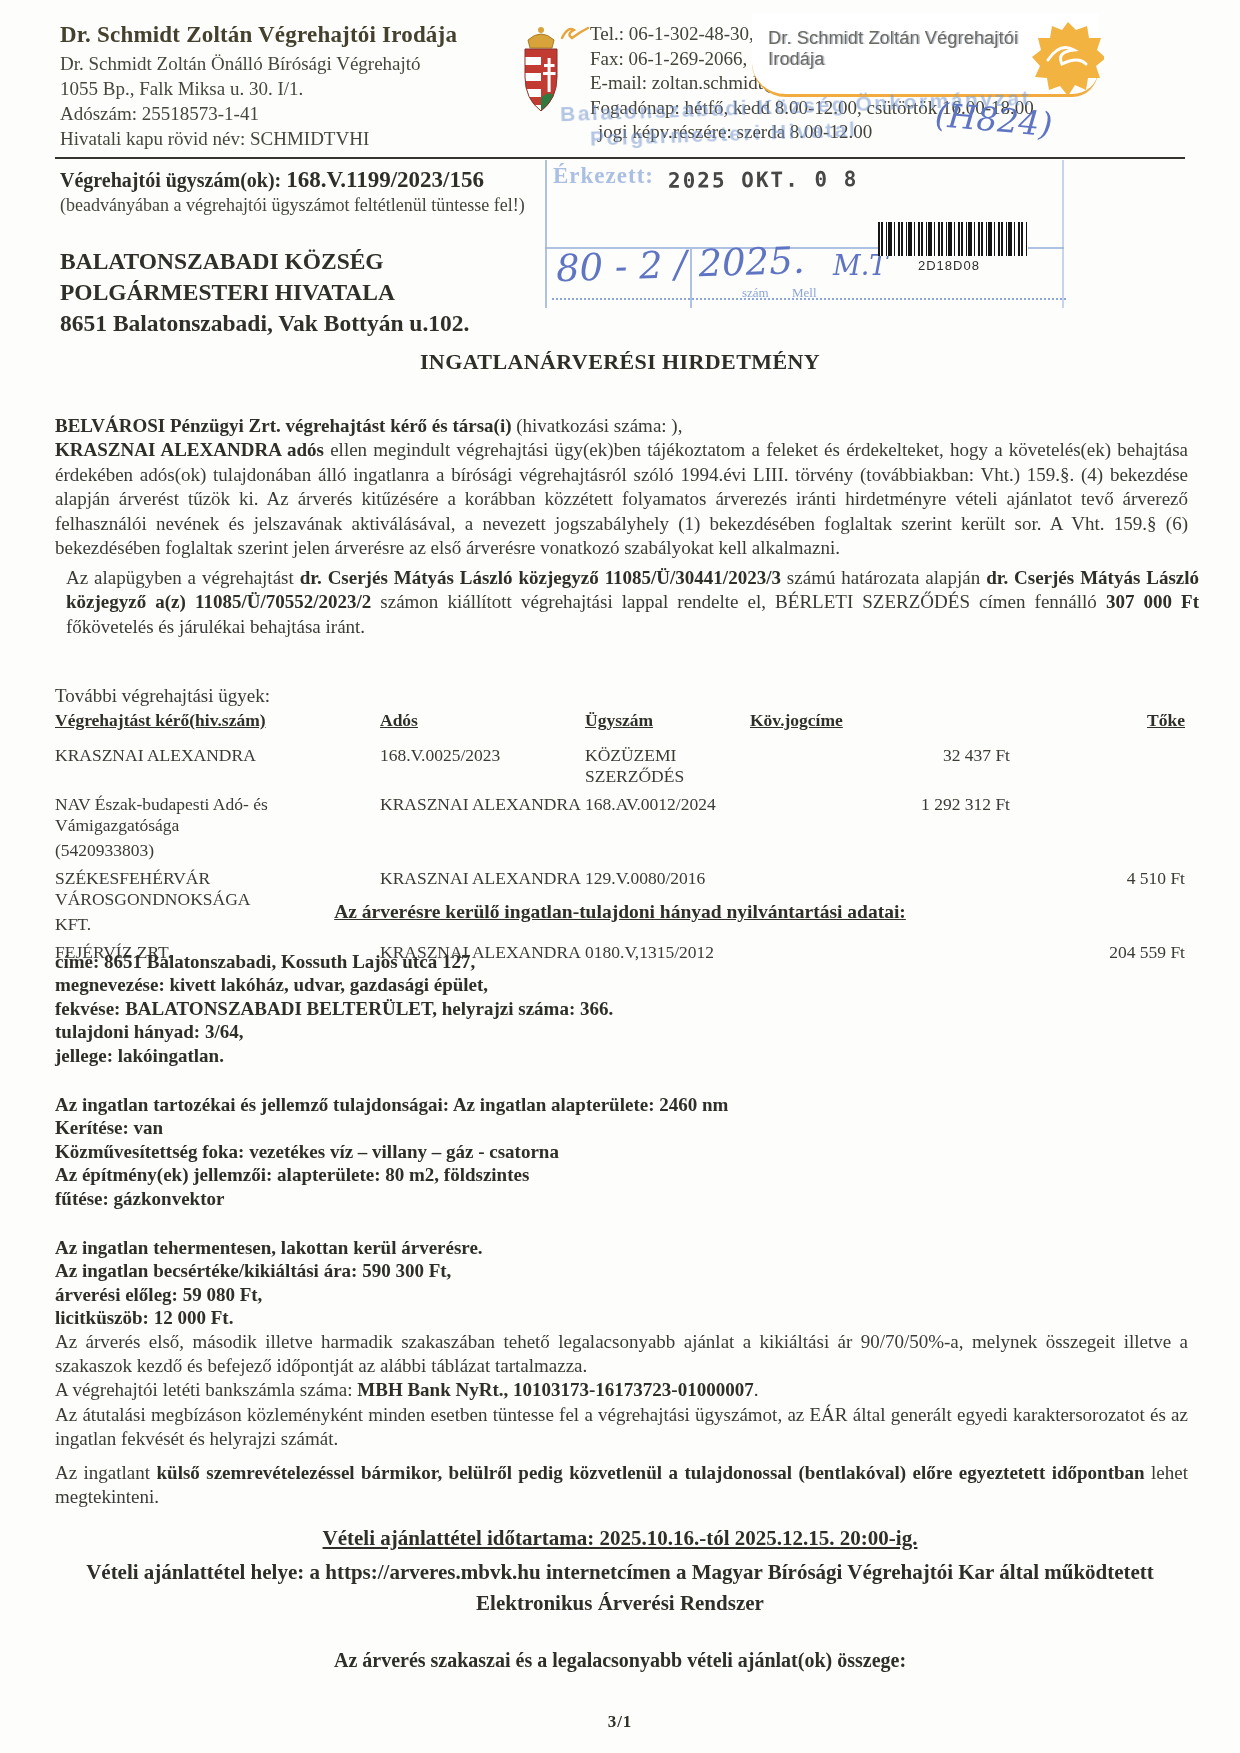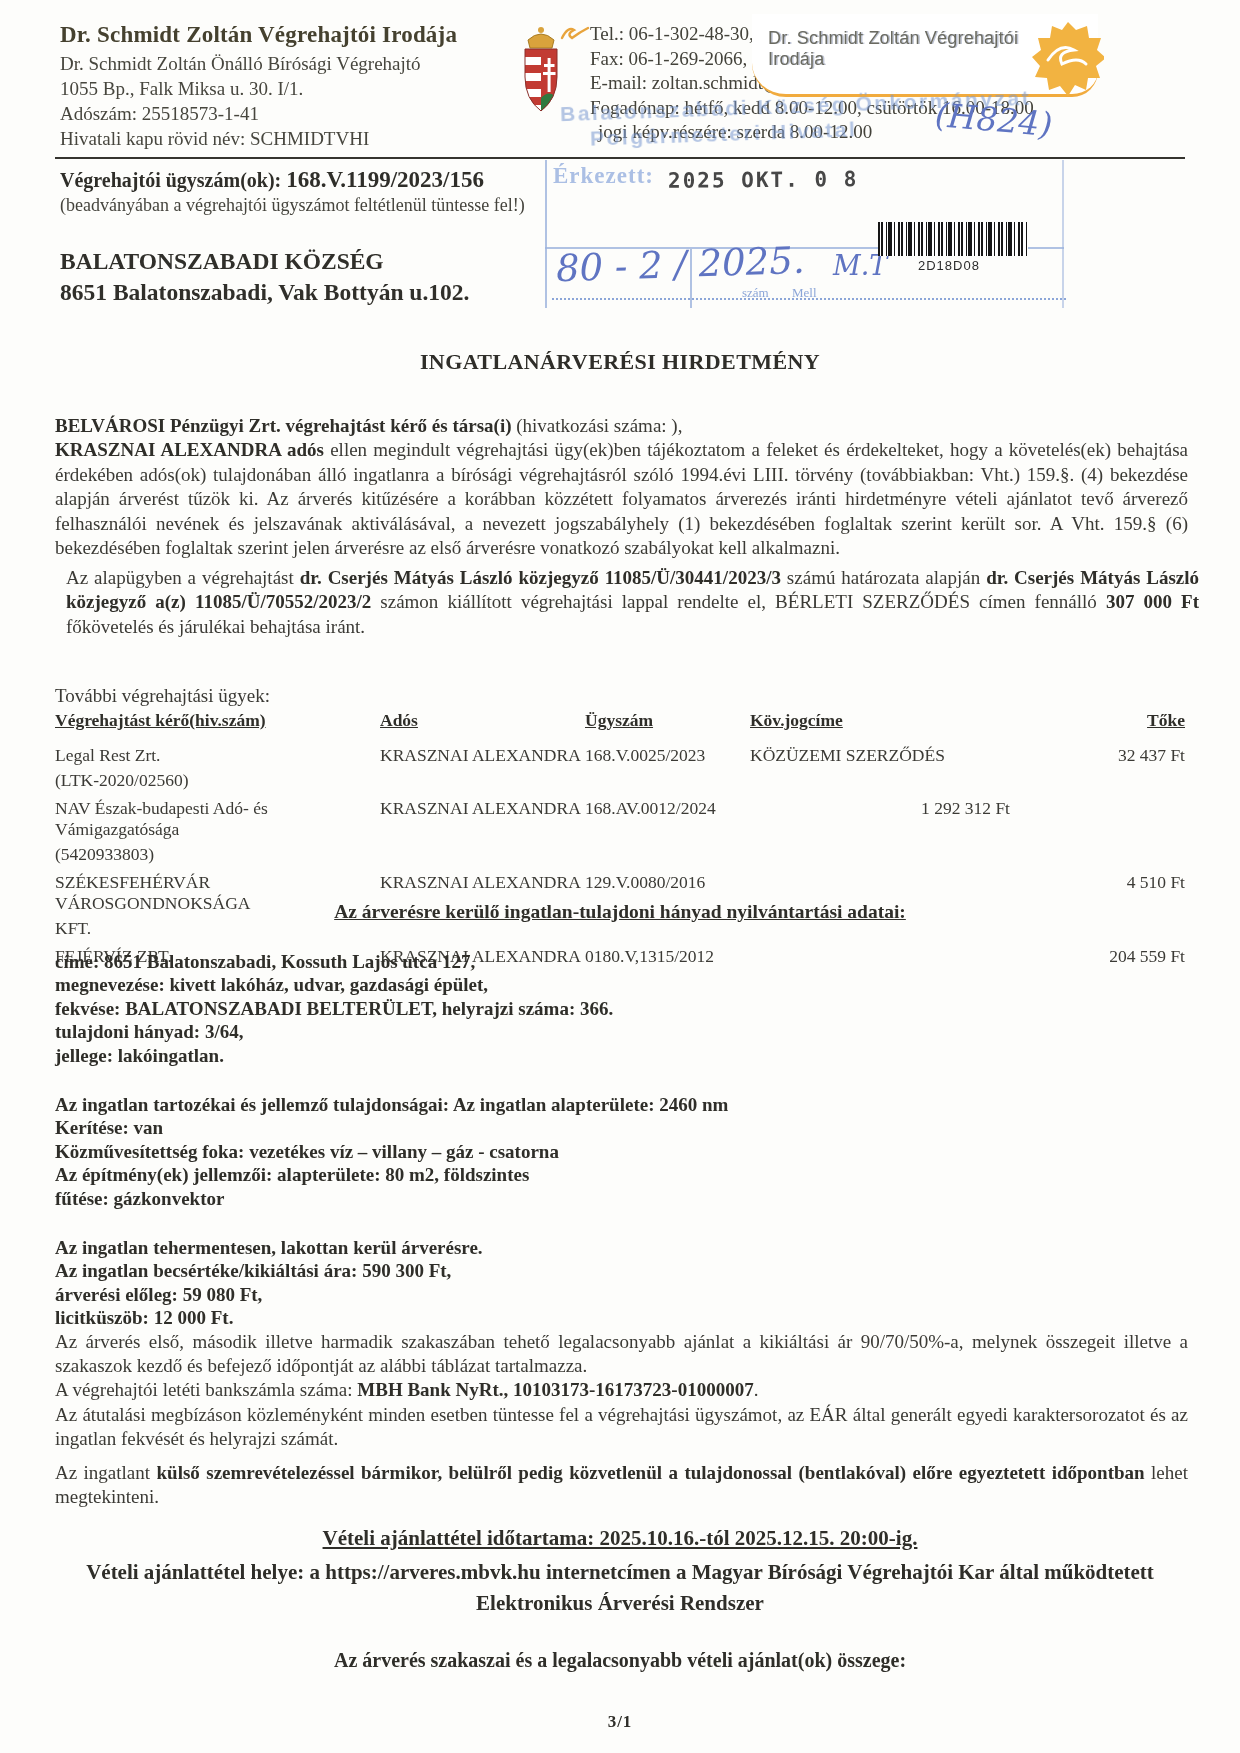--- a/index.html
+++ b/index.html
@@ -175,6 +175,7 @@
 
   <div class="abs recipient" style="left:60px;top:246px;width:470px;">
     <div>BALATONSZABADI KÖZSÉG</div>
+    <div>POLGÁRMESTERI HIVATALA</div>
     <div>8651 Balatonszabadi, Vak Bottyán u.102.</div>
   </div>
 

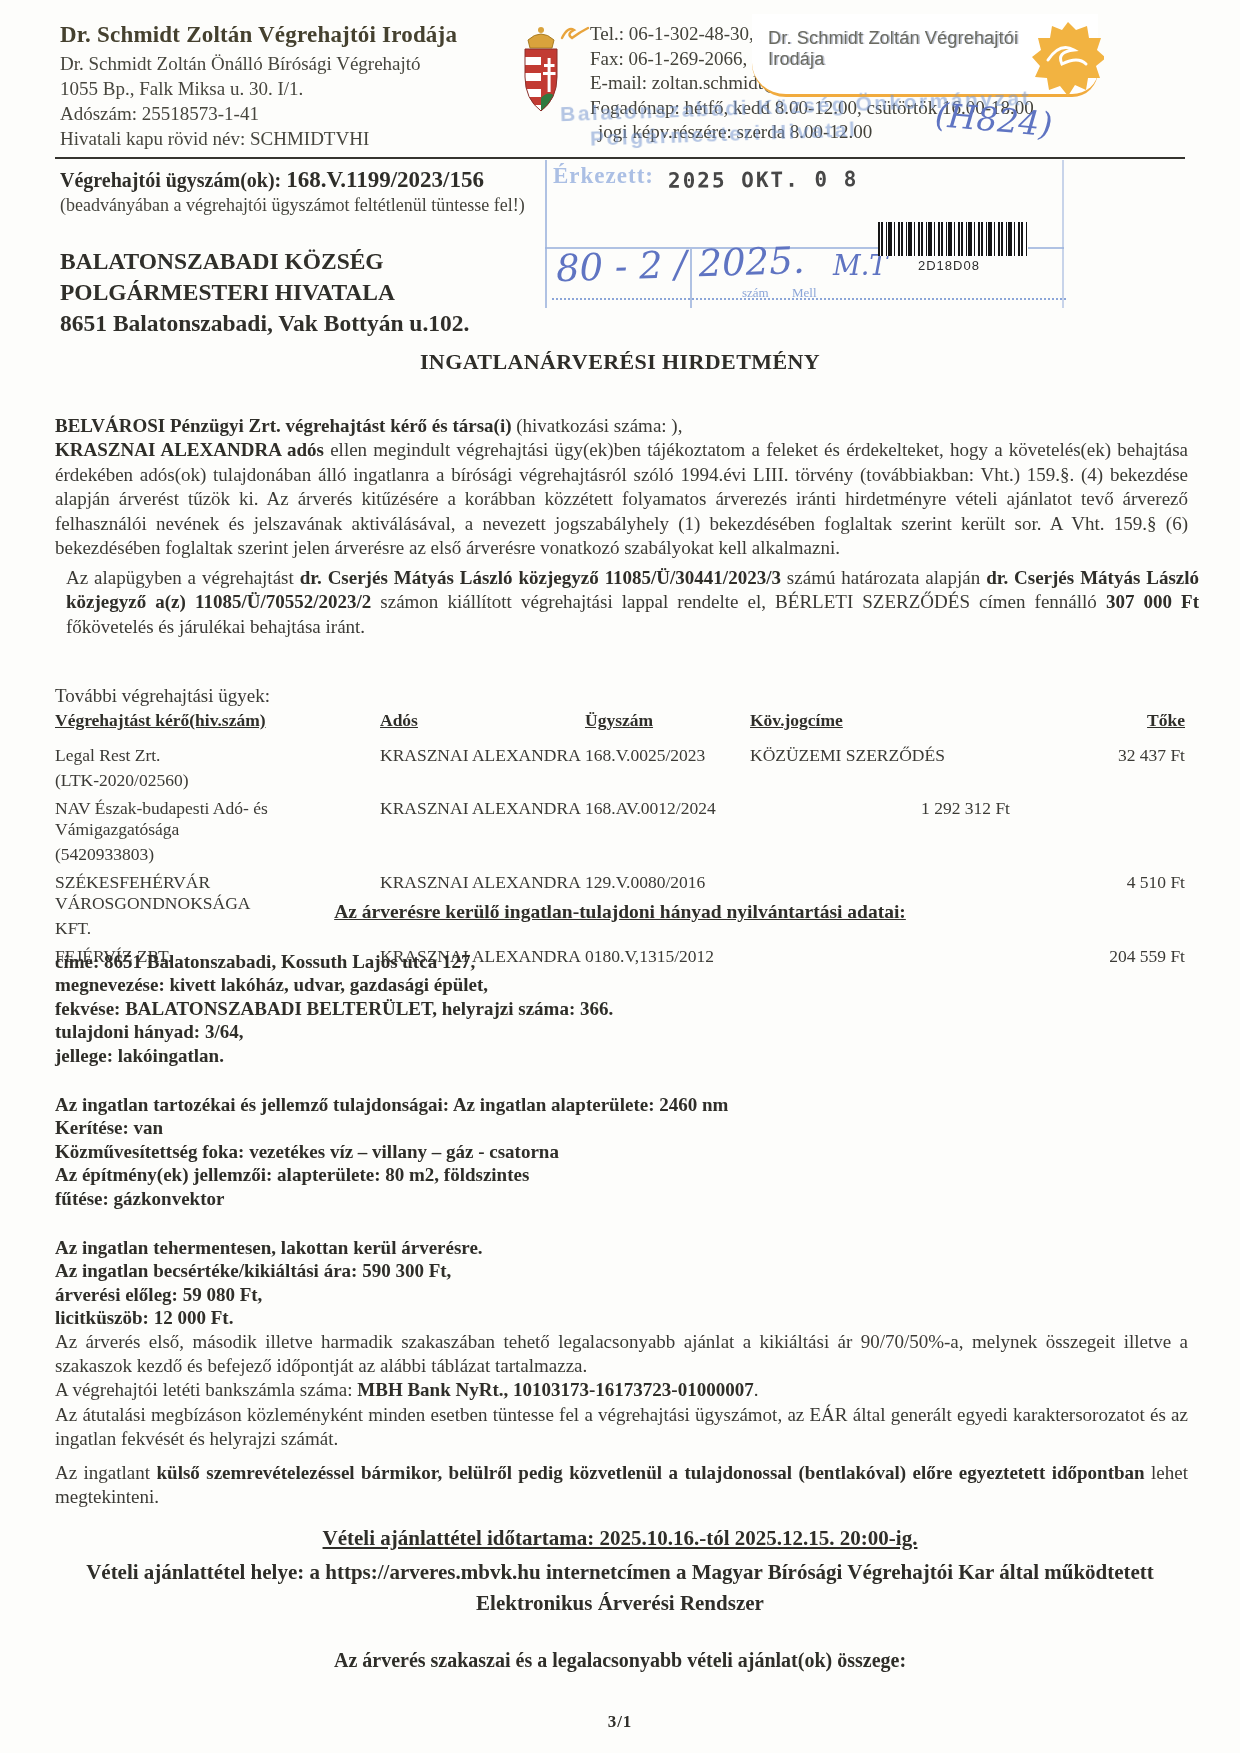--- a/index.html
+++ b/index.html
@@ -202,7 +202,6 @@
     </div>
 
     <div class="trow">
-      <span><span>Legal Rest Zrt.</span><div class="cred2">(LTK-2020/02560)</div></span>
       <span>KRASZNAI ALEXANDRA</span>
       <span>168.V.0025/2023</span>
       <span>KÖZÜZEMI SZERZŐDÉS</span>

